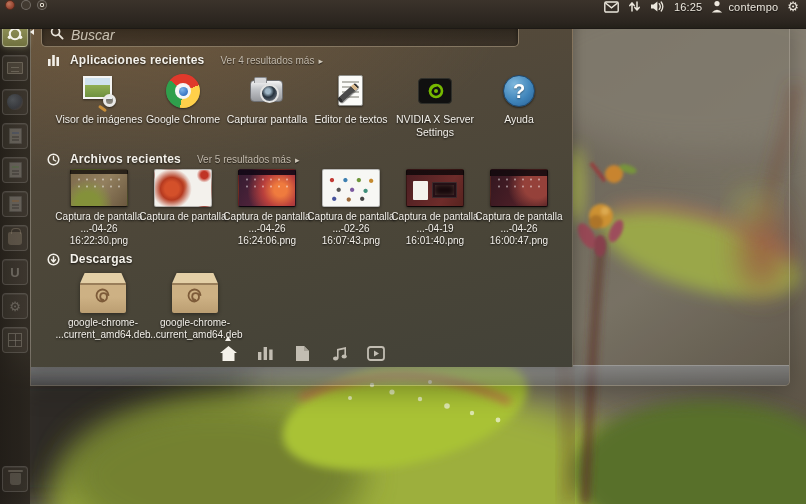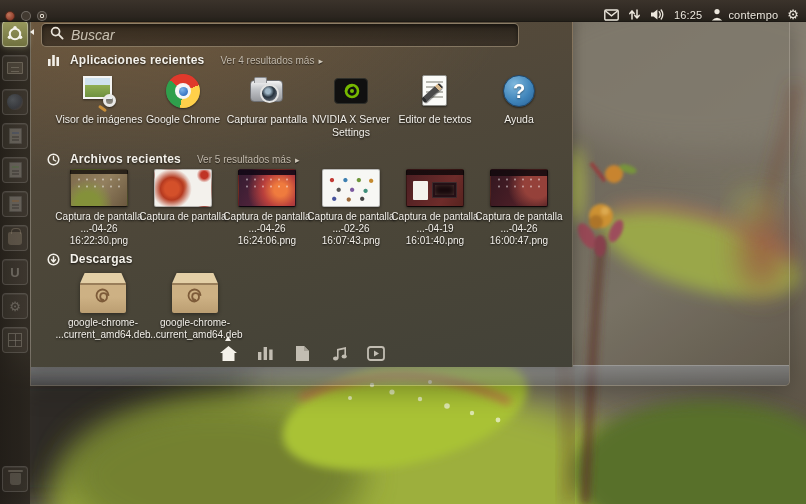--- a/index.html
+++ b/index.html
@@ -9,9 +9,9 @@
   .wallpaper { position:absolute; left:0; top:0; }
 
   
-  .top-panel { position:absolute; left:0; top:0; width:806px; height:22px;
+  .top-panel { position:absolute; left:0; top:0; width:806px; height:29px;
     background:linear-gradient(180deg,#3b332b,#2b251f 80%,#232019);
-    border-bottom:1px solid rgba(0,0,0,.5); z-index:50; display:flex; align-items:flex-end; }
+    border-bottom:1px solid rgba(0,0,0,.5); z-index:50; display:flex; align-items:flex-start; }
   .win-controls { display:flex; gap:6px; margin-left:5px; }
   .wc { width:10px; height:10px; border-radius:50%; border:1px solid rgba(255,255,255,.25); background:#423a31; position:relative; }
   .wc.close { background:radial-gradient(circle at 35% 35%, #c0755a, #93422f 70%); border-color:#5b2c1e; }

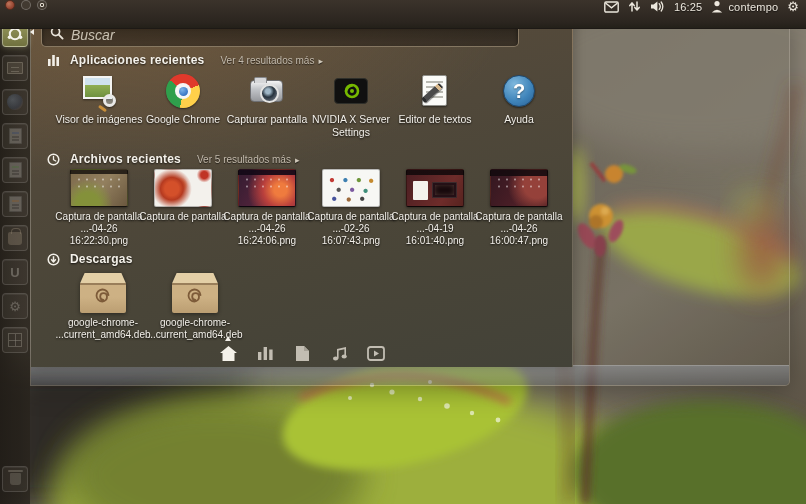--- a/index.html
+++ b/index.html
@@ -287,17 +287,6 @@
         </div>
         <div class="cell">
           <div class="app-ico">
-            <div class="ico-nvidia"></div>
-            <svg style="position:absolute;left:8px;top:8px;" width="20" height="20" viewBox="0 0 20 20">
-              <circle cx="11" cy="10" r="6" fill="none" stroke="#76b900" stroke-width="2.6"></circle>
-              <path d="M5 10 Q 7 5 11 4.5" fill="none" stroke="#76b900" stroke-width="2.6" stroke-linecap="round"></path>
-              <circle cx="11" cy="10" r="2" fill="#76b900"></circle>
-            </svg>
-          </div>
-          <div class="cell-label">NVIDIA X Server Settings</div>
-        </div>
-        <div class="cell">
-          <div class="app-ico">
             <div class="ico-editor">
                 <i style="top:5px"></i>
                 <i style="top:10px"></i>
@@ -307,6 +296,17 @@
             <div class="ico-pencil"></div>
           </div>
           <div class="cell-label">Editor de textos</div>
+        </div>
+        <div class="cell">
+          <div class="app-ico">
+            <div class="ico-nvidia"></div>
+            <svg style="position:absolute;left:8px;top:8px;" width="20" height="20" viewBox="0 0 20 20">
+              <circle cx="11" cy="10" r="6" fill="none" stroke="#76b900" stroke-width="2.6"></circle>
+              <path d="M5 10 Q 7 5 11 4.5" fill="none" stroke="#76b900" stroke-width="2.6" stroke-linecap="round"></path>
+              <circle cx="11" cy="10" r="2" fill="#76b900"></circle>
+            </svg>
+          </div>
+          <div class="cell-label">NVIDIA X Server Settings</div>
         </div>
         <div class="cell">
           <div class="app-ico">

